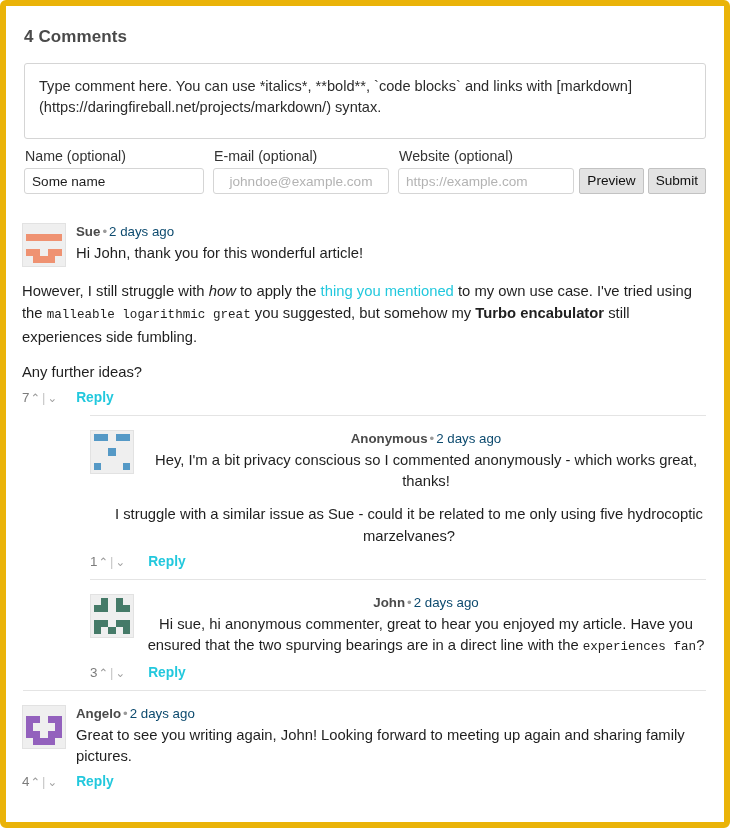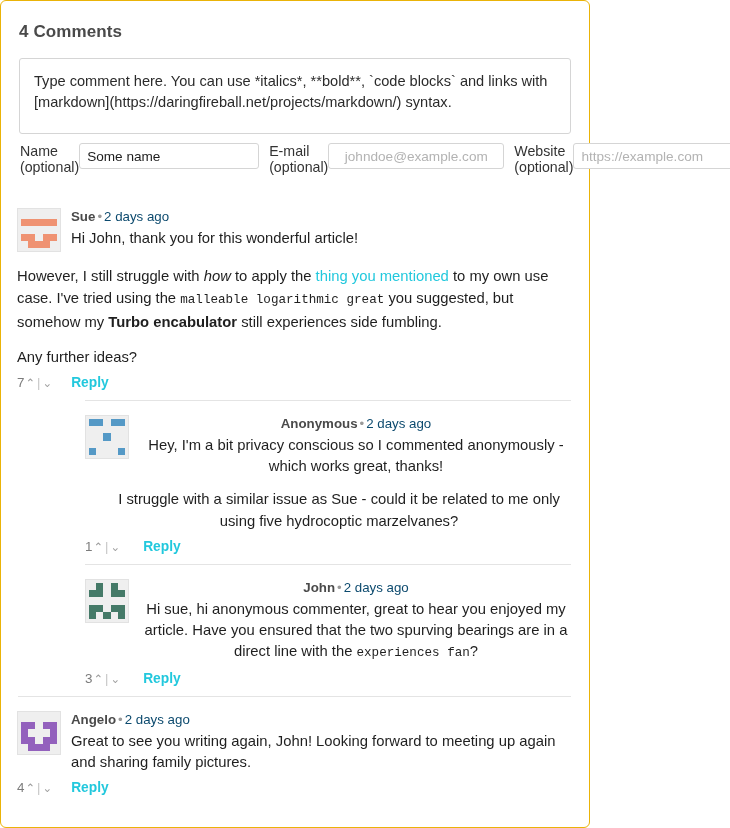--- a/index.html
+++ b/index.html
@@ -16,10 +16,10 @@
   }
   .page {
     position: relative;
-    width: 590px;
+    width: 730px;
     height: 828px;
     box-sizing: border-box;
-    border: 1px solid #eab308;
+    border: 6px solid #eab308;
     border-radius: 6px;
     background: #fff;
     padding: 0;

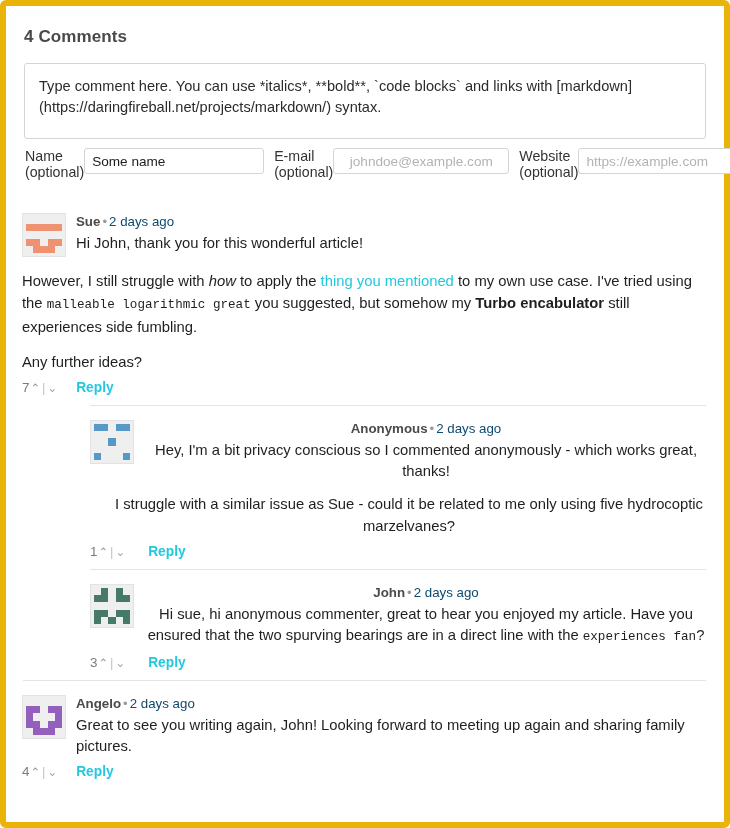--- a/index.html
+++ b/index.html
@@ -60,7 +60,7 @@
   }
   .field {
     display: flex;
-    flex-direction: row;
+    flex-direction: column;
   }
   .field-label {
     font-size: 14.2px;

